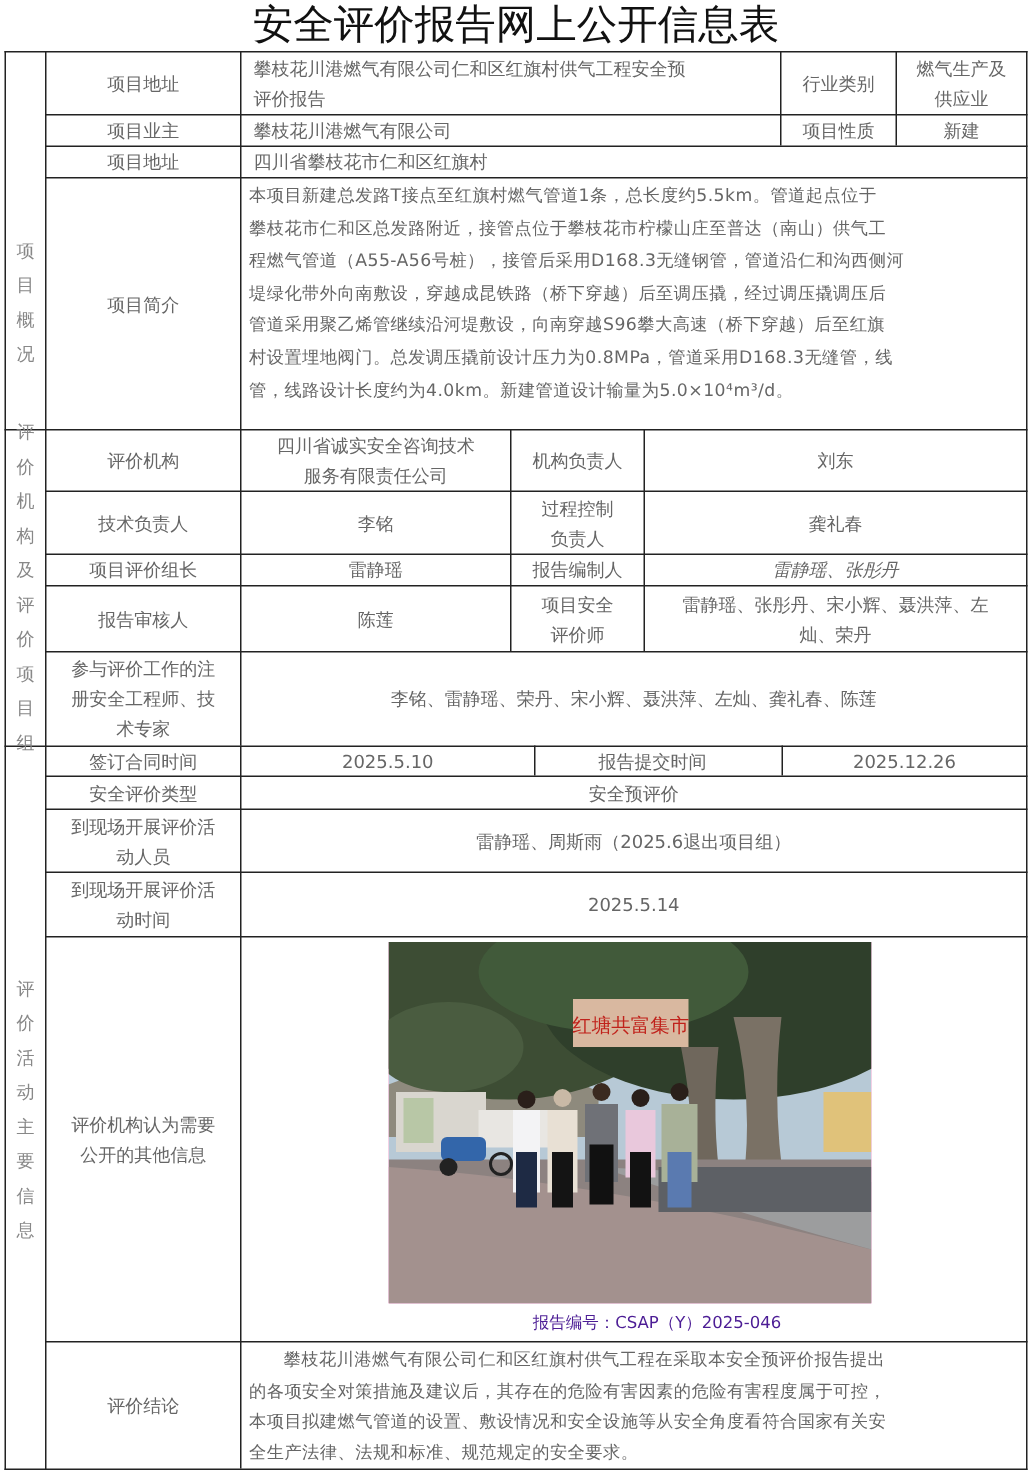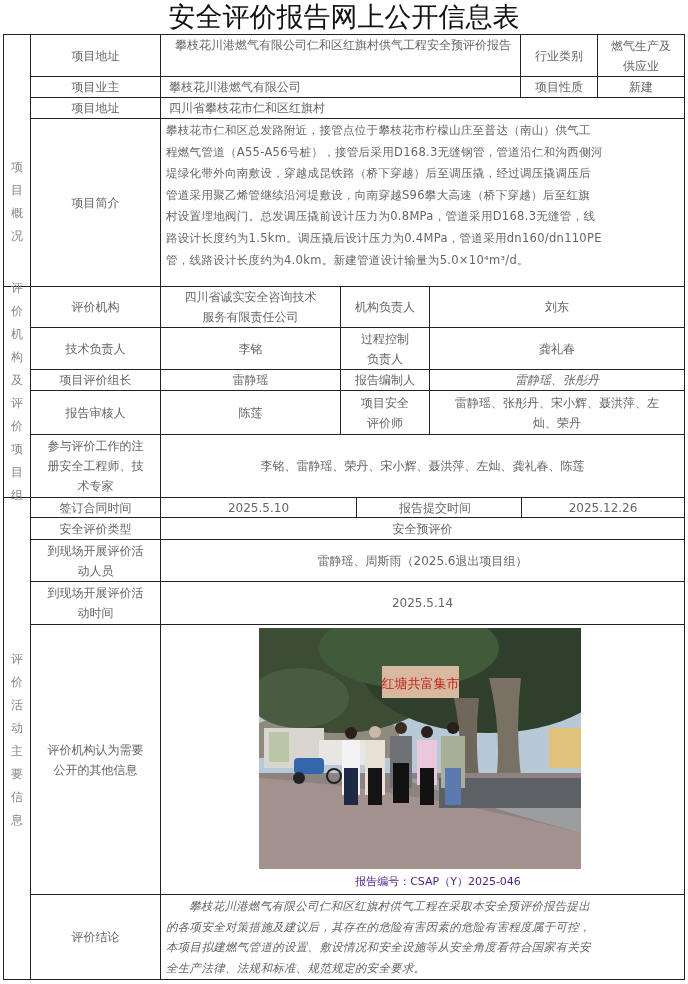--- a/index.html
+++ b/index.html
@@ -91,7 +91,7 @@
 </div>
 
 <div class="cell" style="left:31px;top:35px;width:129px;height:41px;">项目地址</div>
-<div class="cell left" style="left:161px;top:35px;width:359px;height:41px;align-items:flex-start;justify-content:center;">
+<div class="cell left" style="left:161px;top:35px;width:359px;height:41px;flex-direction:column;align-items:flex-start;justify-content:flex-end;">
   <span>攀枝花川港燃气有限公司仁和区红旗村供气工程安全预</span>
   <span>评价报告</span>
 </div>

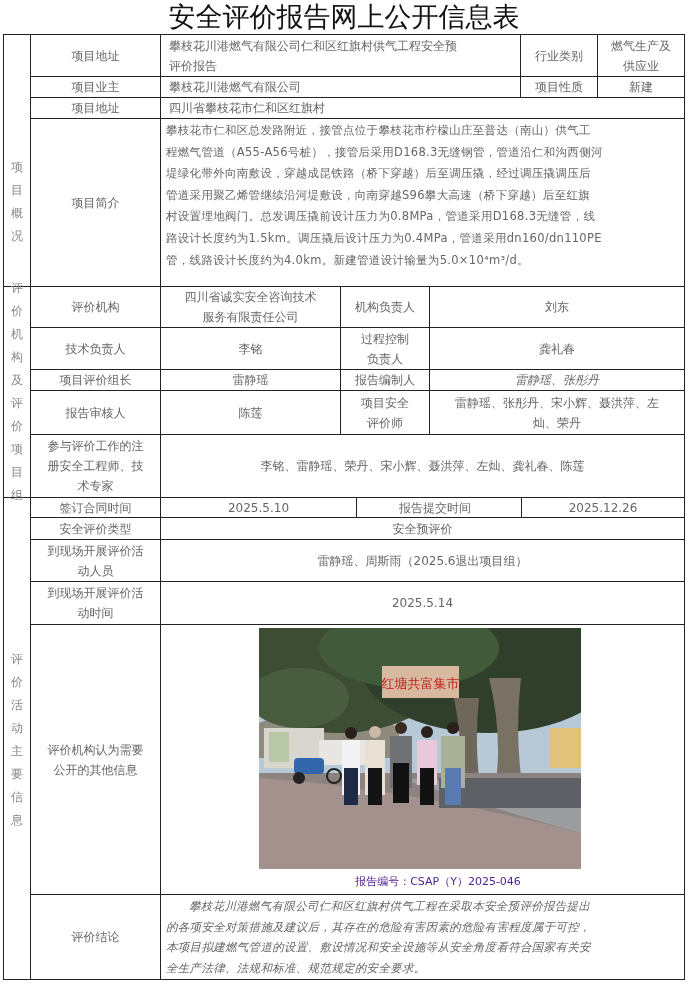--- a/index.html
+++ b/index.html
@@ -111,6 +111,7 @@
 
 <div class="cell" style="left:31px;top:119px;width:129px;height:167px;">项目简介</div>
 <div class="abs para" style="left:166px;top:120px;width:515px;height:166px;">
+  <div>本项目新建总发路T接点至红旗村燃气管道1条，总长度约5.5km。管道起点位于</div>
   <div>攀枝花市仁和区总发路附近，接管点位于攀枝花市柠檬山庄至普达（南山）供气工</div>
   <div>程燃气管道（A55-A56号桩），接管后采用D168.3无缝钢管，管道沿仁和沟西侧河</div>
   <div>堤绿化带外向南敷设，穿越成昆铁路（桥下穿越）后至调压撬，经过调压撬调压后</div>

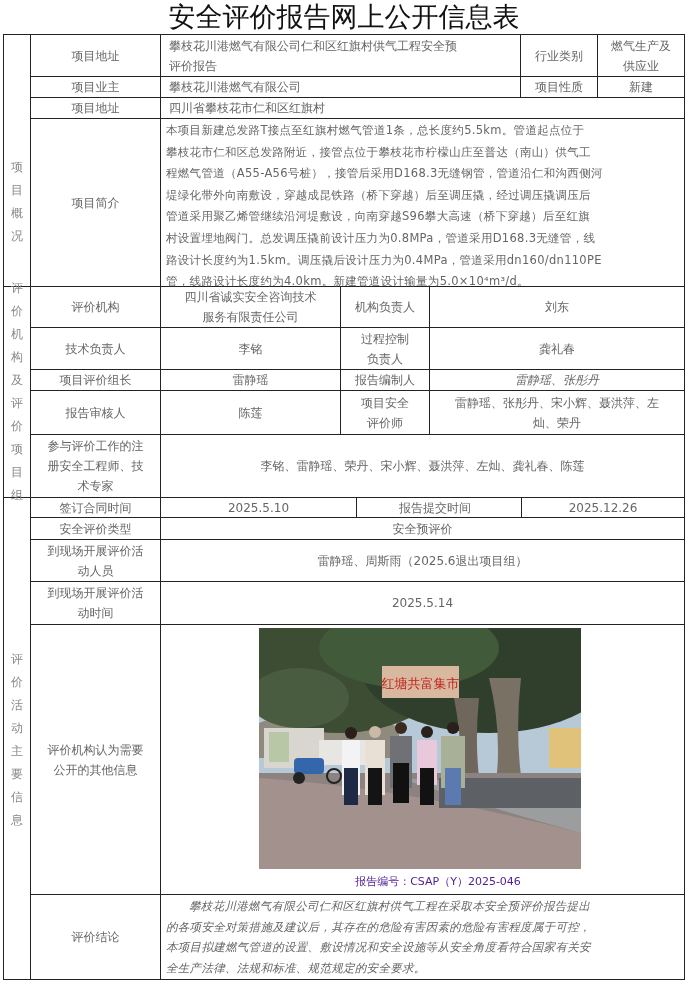--- a/index.html
+++ b/index.html
@@ -117,7 +117,6 @@
   <div>堤绿化带外向南敷设，穿越成昆铁路（桥下穿越）后至调压撬，经过调压撬调压后</div>
   <div>管道采用聚乙烯管继续沿河堤敷设，向南穿越S96攀大高速（桥下穿越）后至红旗</div>
   <div>村设置埋地阀门。总发调压撬前设计压力为0.8MPa，管道采用D168.3无缝管，线</div>
-  <div>路设计长度约为1.5km。调压撬后设计压力为0.4MPa，管道采用dn160/dn110PE</div>
   <div>管，线路设计长度约为4.0km。新建管道设计输量为5.0×10⁴m³/d。</div>
 </div>
 

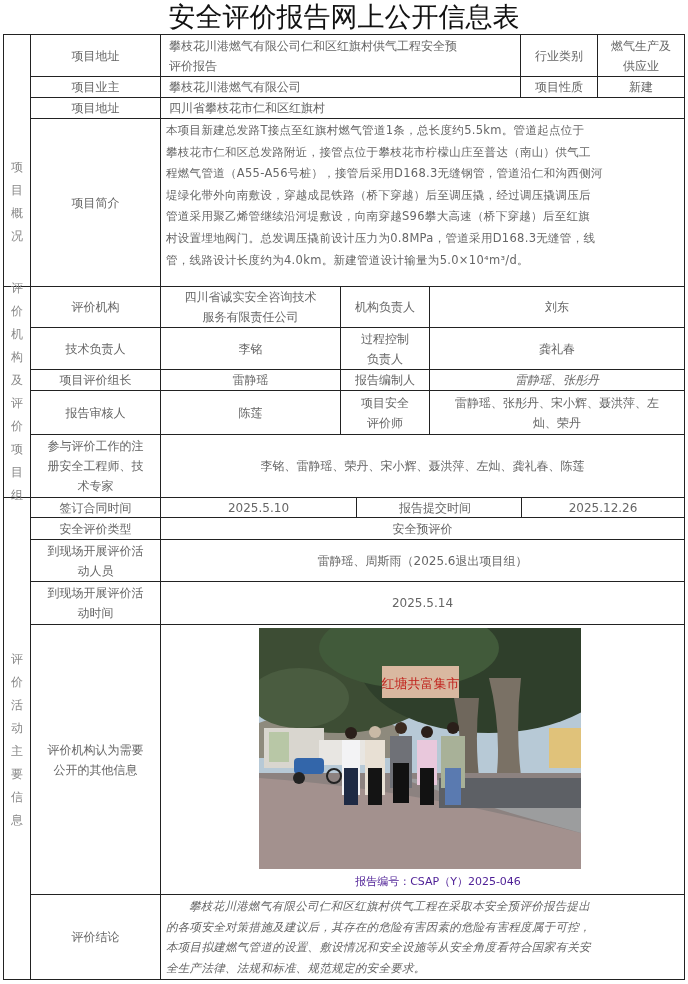--- a/index.html
+++ b/index.html
@@ -237,7 +237,7 @@
 <div class="caption">报告编号：CSAP（Y）2025-046</div>
 
 <div class="cell" style="left:31px;top:895px;width:129px;height:84px;">评价结论</div>
-<div class="abs para" style="left:166px;top:896px;width:515px;height:83px;line-height:20.5px;font-style:italic;">
+<div class="abs para" style="left:166px;top:896px;width:515px;height:83px;line-height:20.5px;">
   <div style="text-indent:2em;">攀枝花川港燃气有限公司仁和区红旗村供气工程在采取本安全预评价报告提出</div>
   <div>的各项安全对策措施及建议后，其存在的危险有害因素的危险有害程度属于可控，</div>
   <div>本项目拟建燃气管道的设置、敷设情况和安全设施等从安全角度看符合国家有关安</div>

